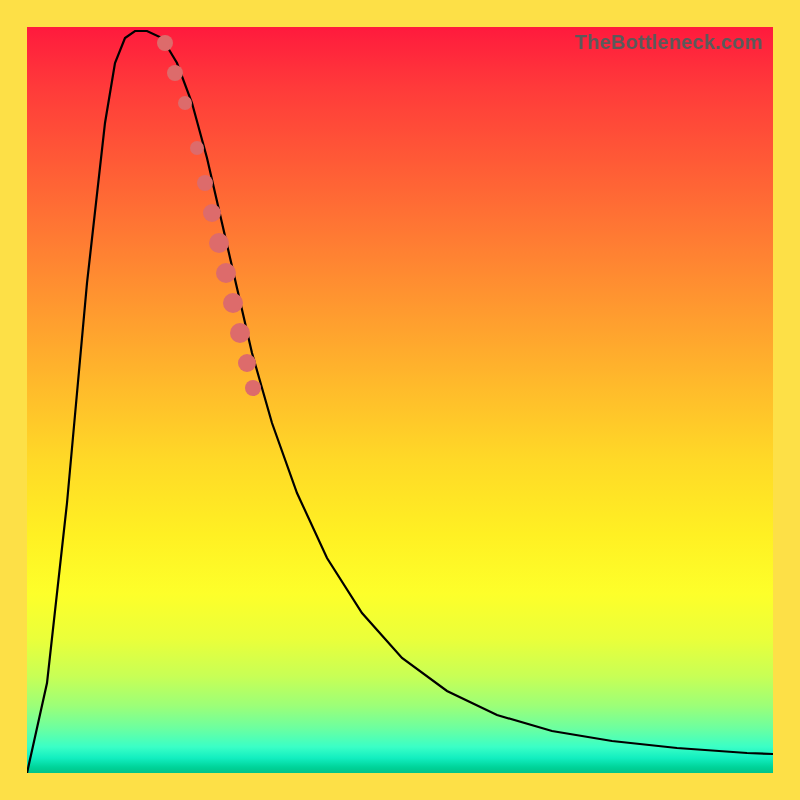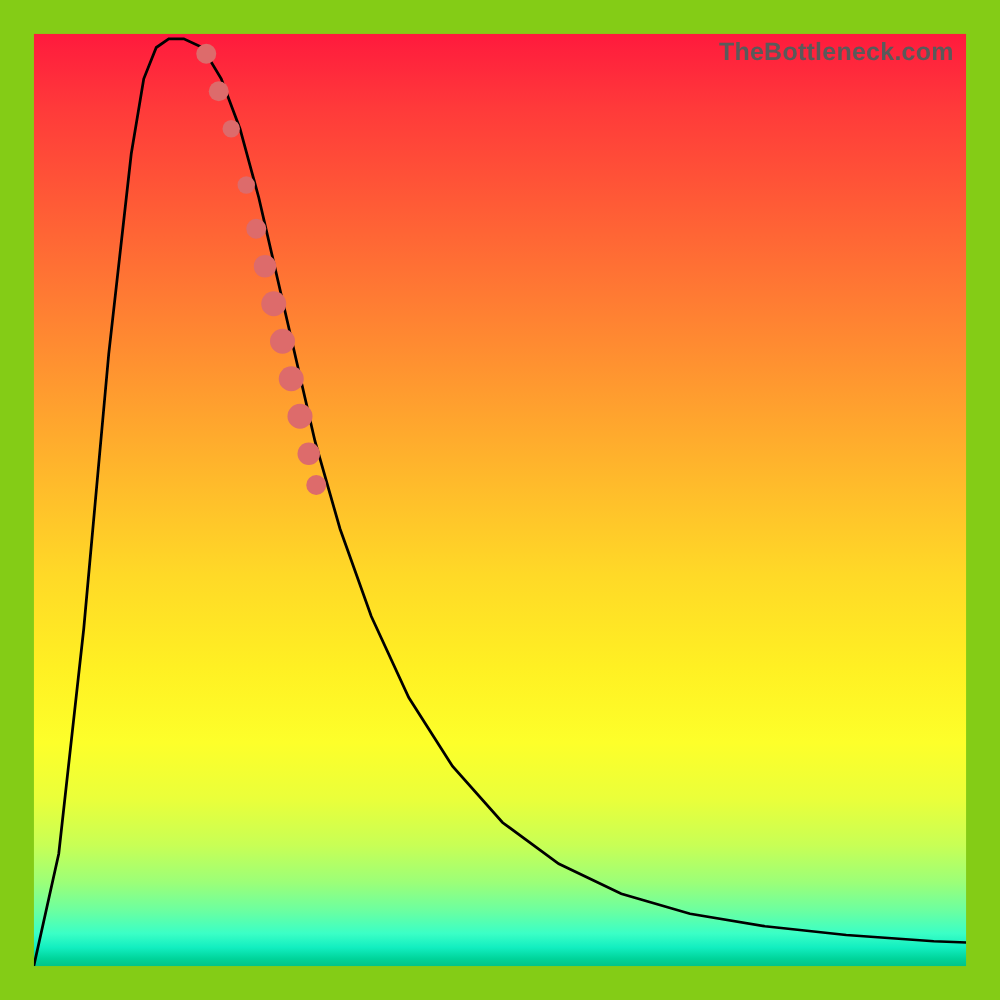--- a/index.html
+++ b/index.html
@@ -17,7 +17,7 @@
     top: 0;
     width: 800px;
     height: 800px;
-    background: #84cc16;
+    background: #fde047;
   }
   .plot {
     position: absolute;

